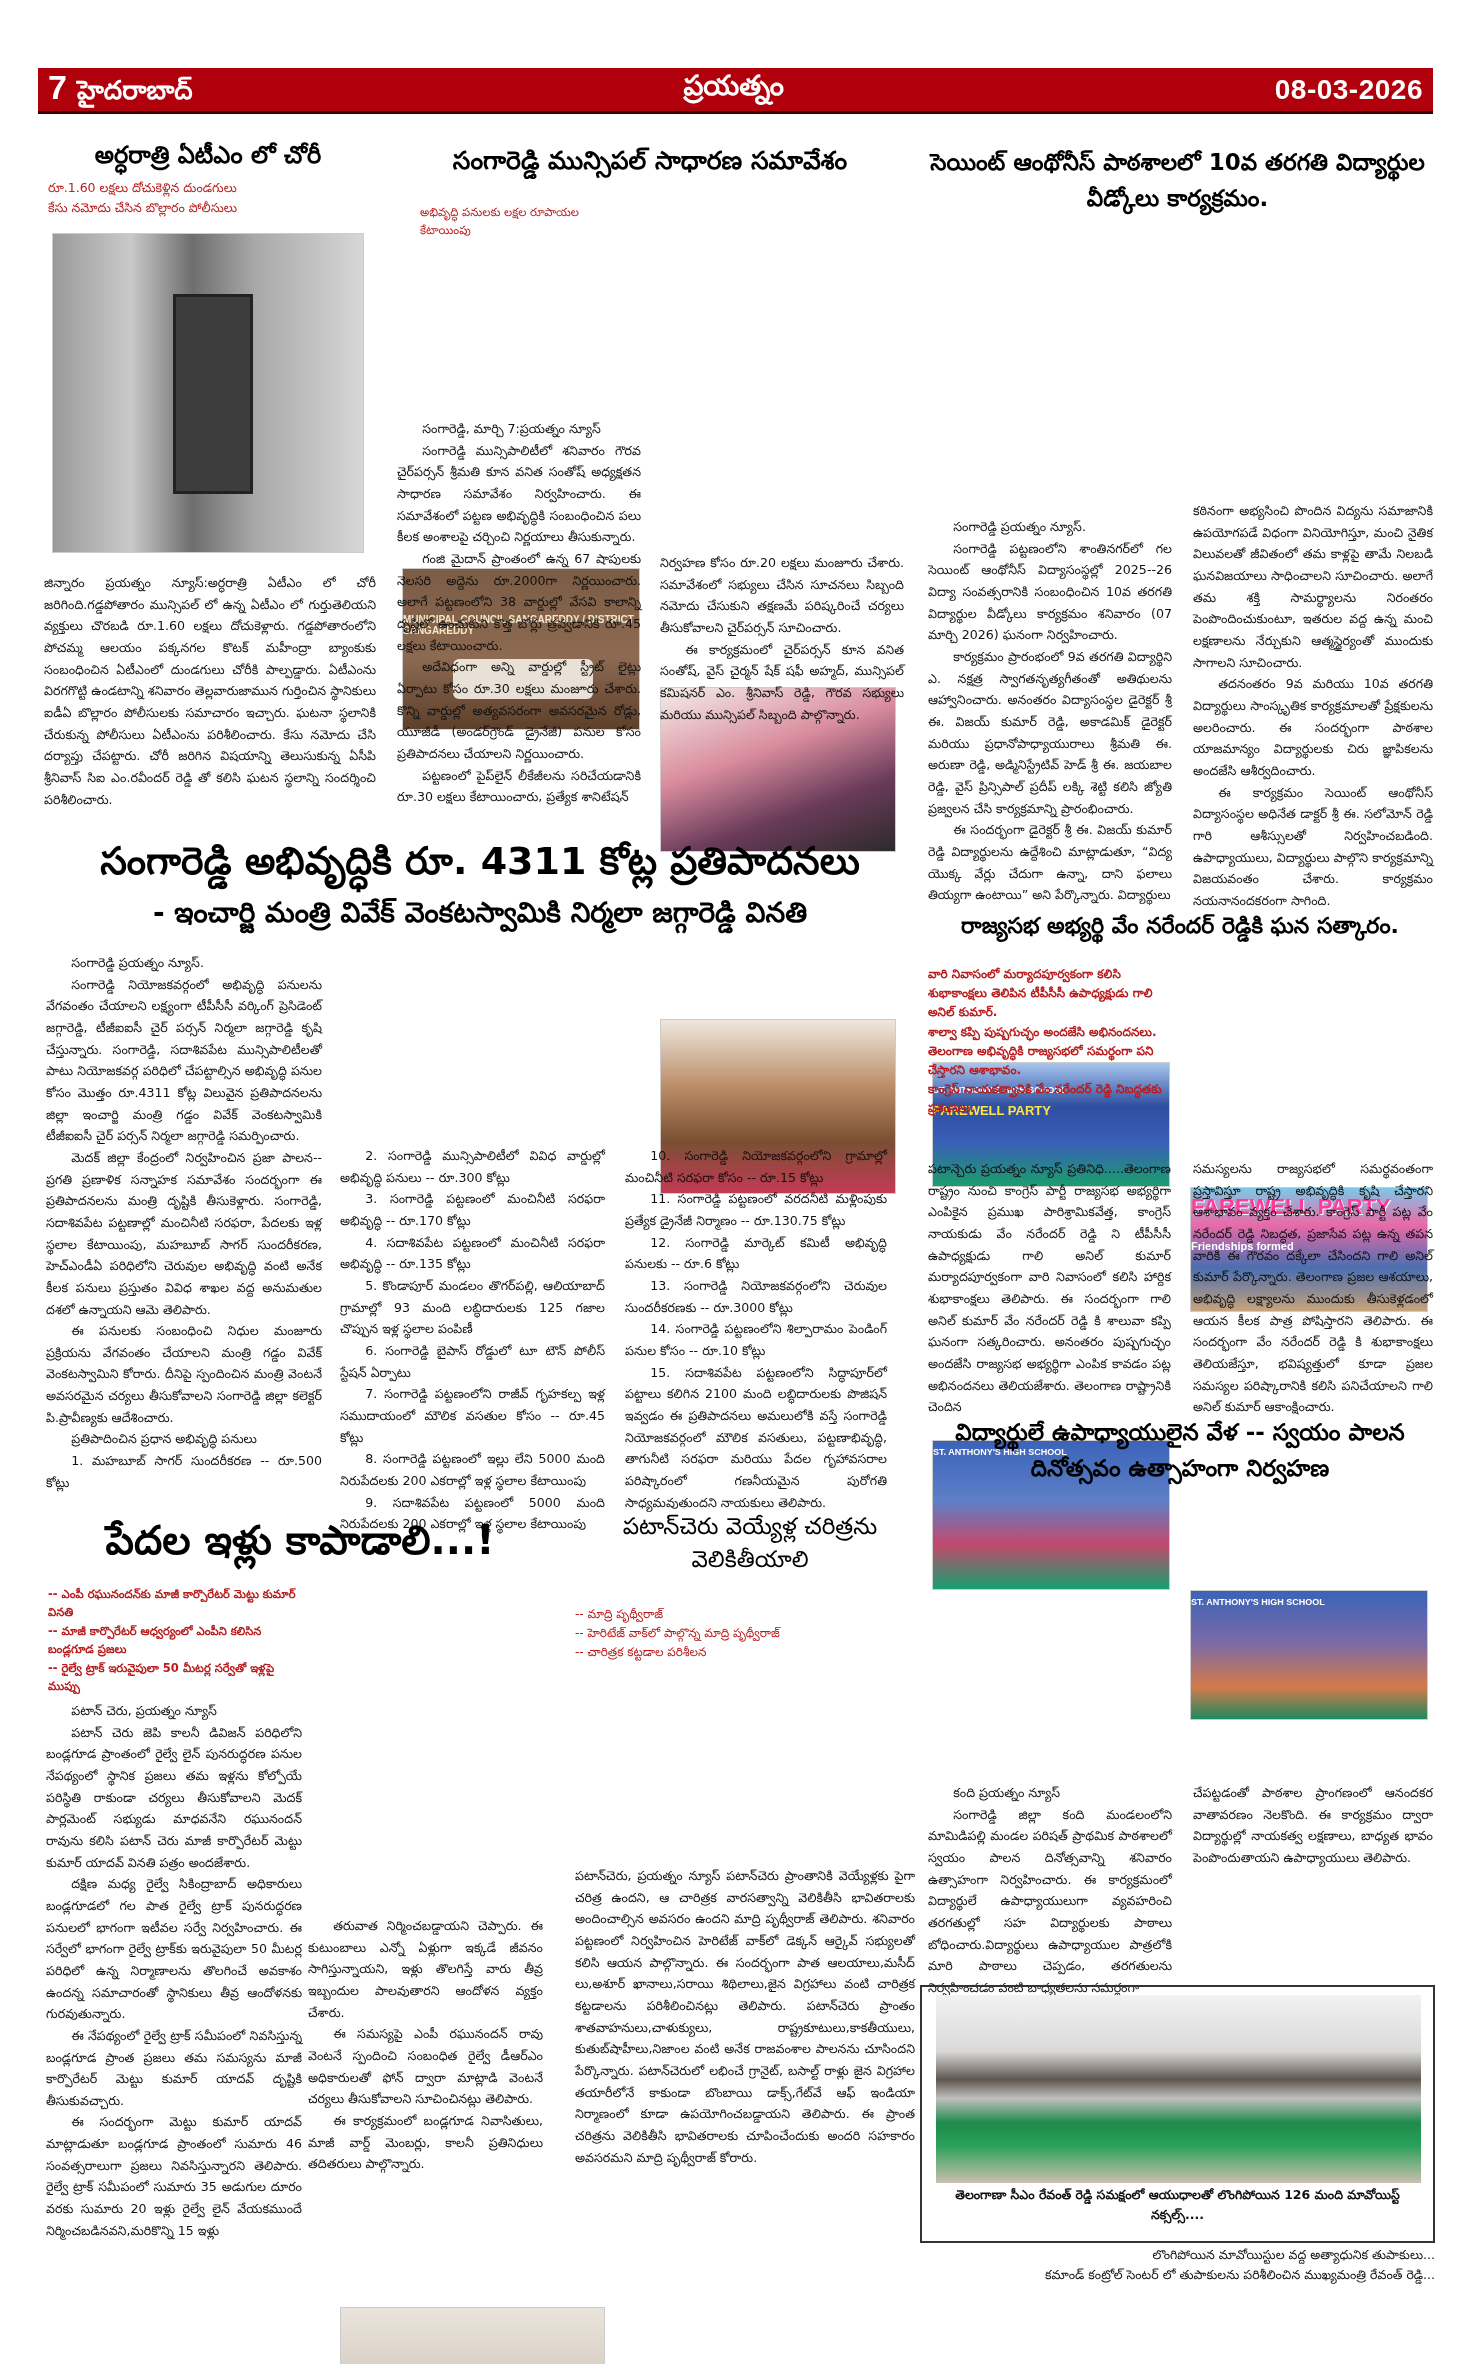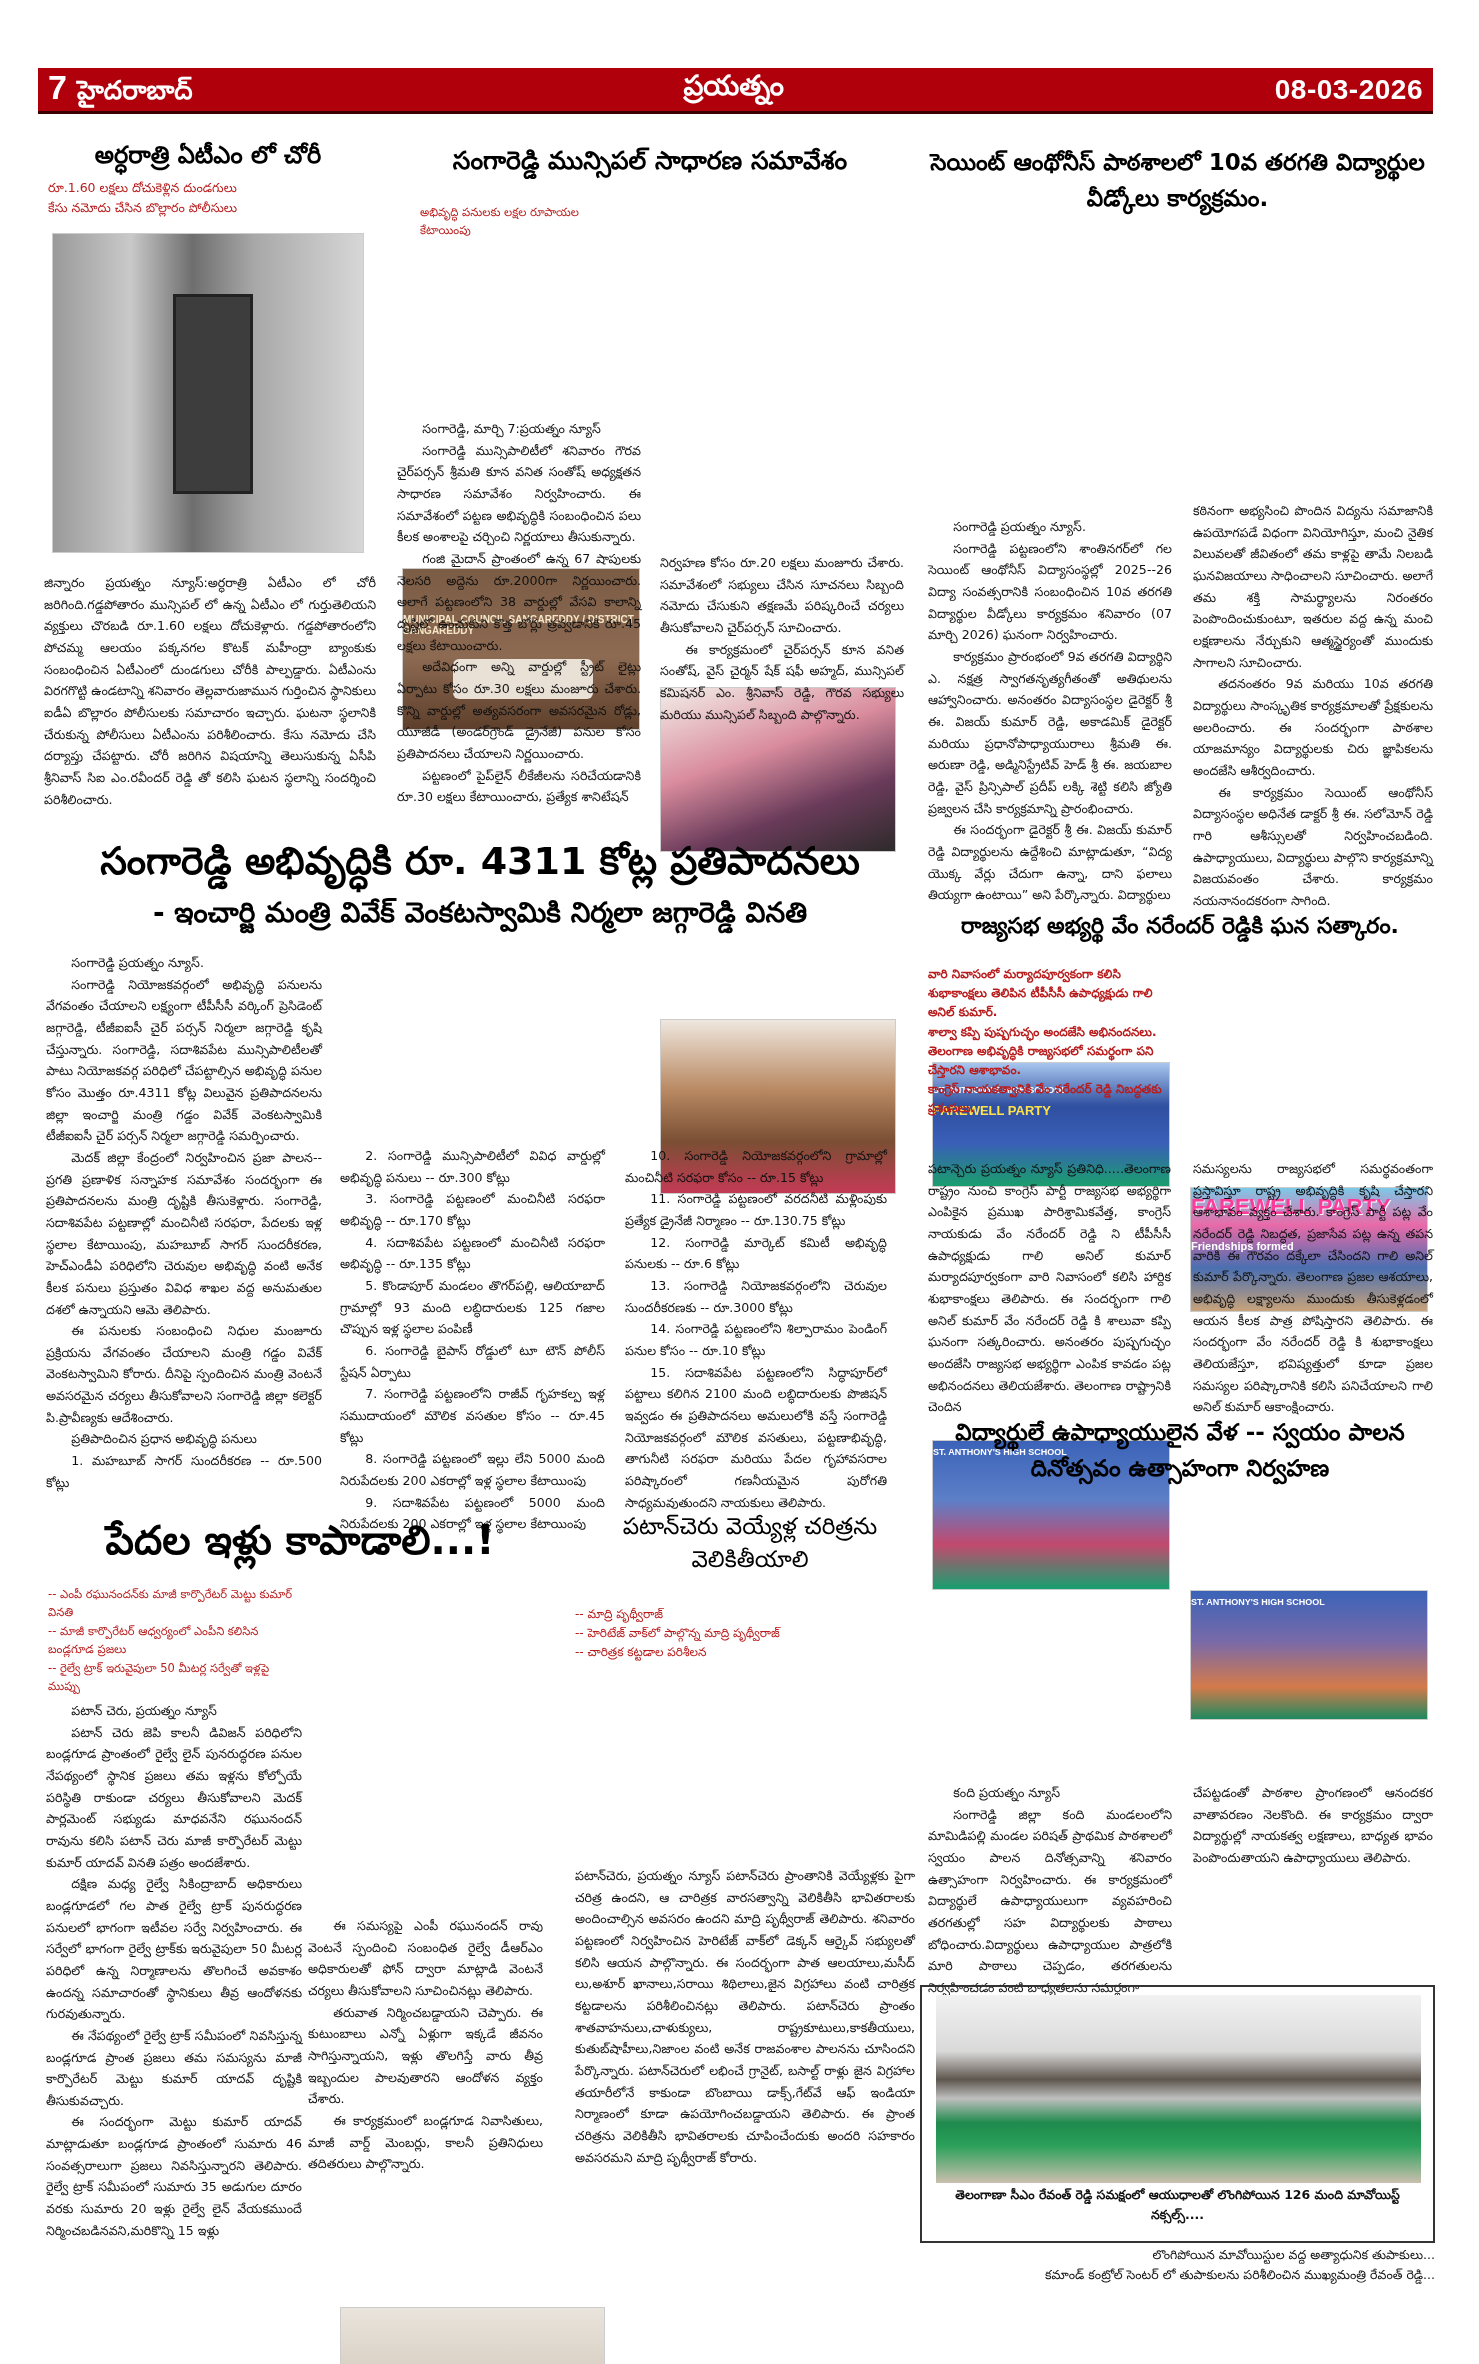--- a/index.html
+++ b/index.html
@@ -132,7 +132,7 @@
 <div class="abs body" style="left:1193px;top:1158px;width:240px">సమస్యలను రాజ్యసభలో సమర్థవంతంగా ప్రస్తావిస్తూ రాష్ట్ర అభివృద్ధికి కృషి చేస్తారని ఆశాభావం వ్యక్తం చేశారు. కాంగ్రెస్ పార్టీ పట్ల వేం నరేందర్ రెడ్డి నిబద్ధత, ప్రజాసేవ పట్ల ఉన్న తపన వారికి ఈ గౌరవం దక్కేలా చేసిందని గాలి అనిల్ కుమార్ పేర్కొన్నారు. తెలంగాణ ప్రజల ఆశయాలు, అభివృద్ధి లక్ష్యాలను ముందుకు తీసుకెళ్లడంలో ఆయన కీలక పాత్ర పోషిస్తారని తెలిపారు. ఈ సందర్భంగా వేం నరేందర్ రెడ్డి కి శుభాకాంక్షలు తెలియజేస్తూ, భవిష్యత్తులో కూడా ప్రజల సమస్యల పరిష్కారానికి కలిసి పనిచేయాలని గాలి అనిల్ కుమార్ ఆకాంక్షించారు.</div>
 
 <div class="abs hl" style="left:60px;top:1515px;width:480px;font-size:40px">పేదల ఇళ్లు కాపాడాలి...!</div>
-<div class="abs sub" style="left:48px;top:1585px;width:250px;font-size:11.5px;font-weight:normal">
+<div class="abs sub" style="left:48px;top:1585px;width:250px;font-size:11.5px;font-weight:bold">
   <div>-- ఎంపీ రఘునందన్‌కు మాజీ కార్పొరేటర్ మెట్టు కుమార్ వినతి</div>
   <div>-- మాజీ కార్పొరేటర్ ఆధ్వర్యంలో ఎంపీని కలిసిన బండ్లగూడ ప్రజలు</div>
   <div>-- రైల్వే ట్రాక్ ఇరువైపులా 50 మీటర్ల సర్వేతో ఇళ్లపై ముప్పు</div>

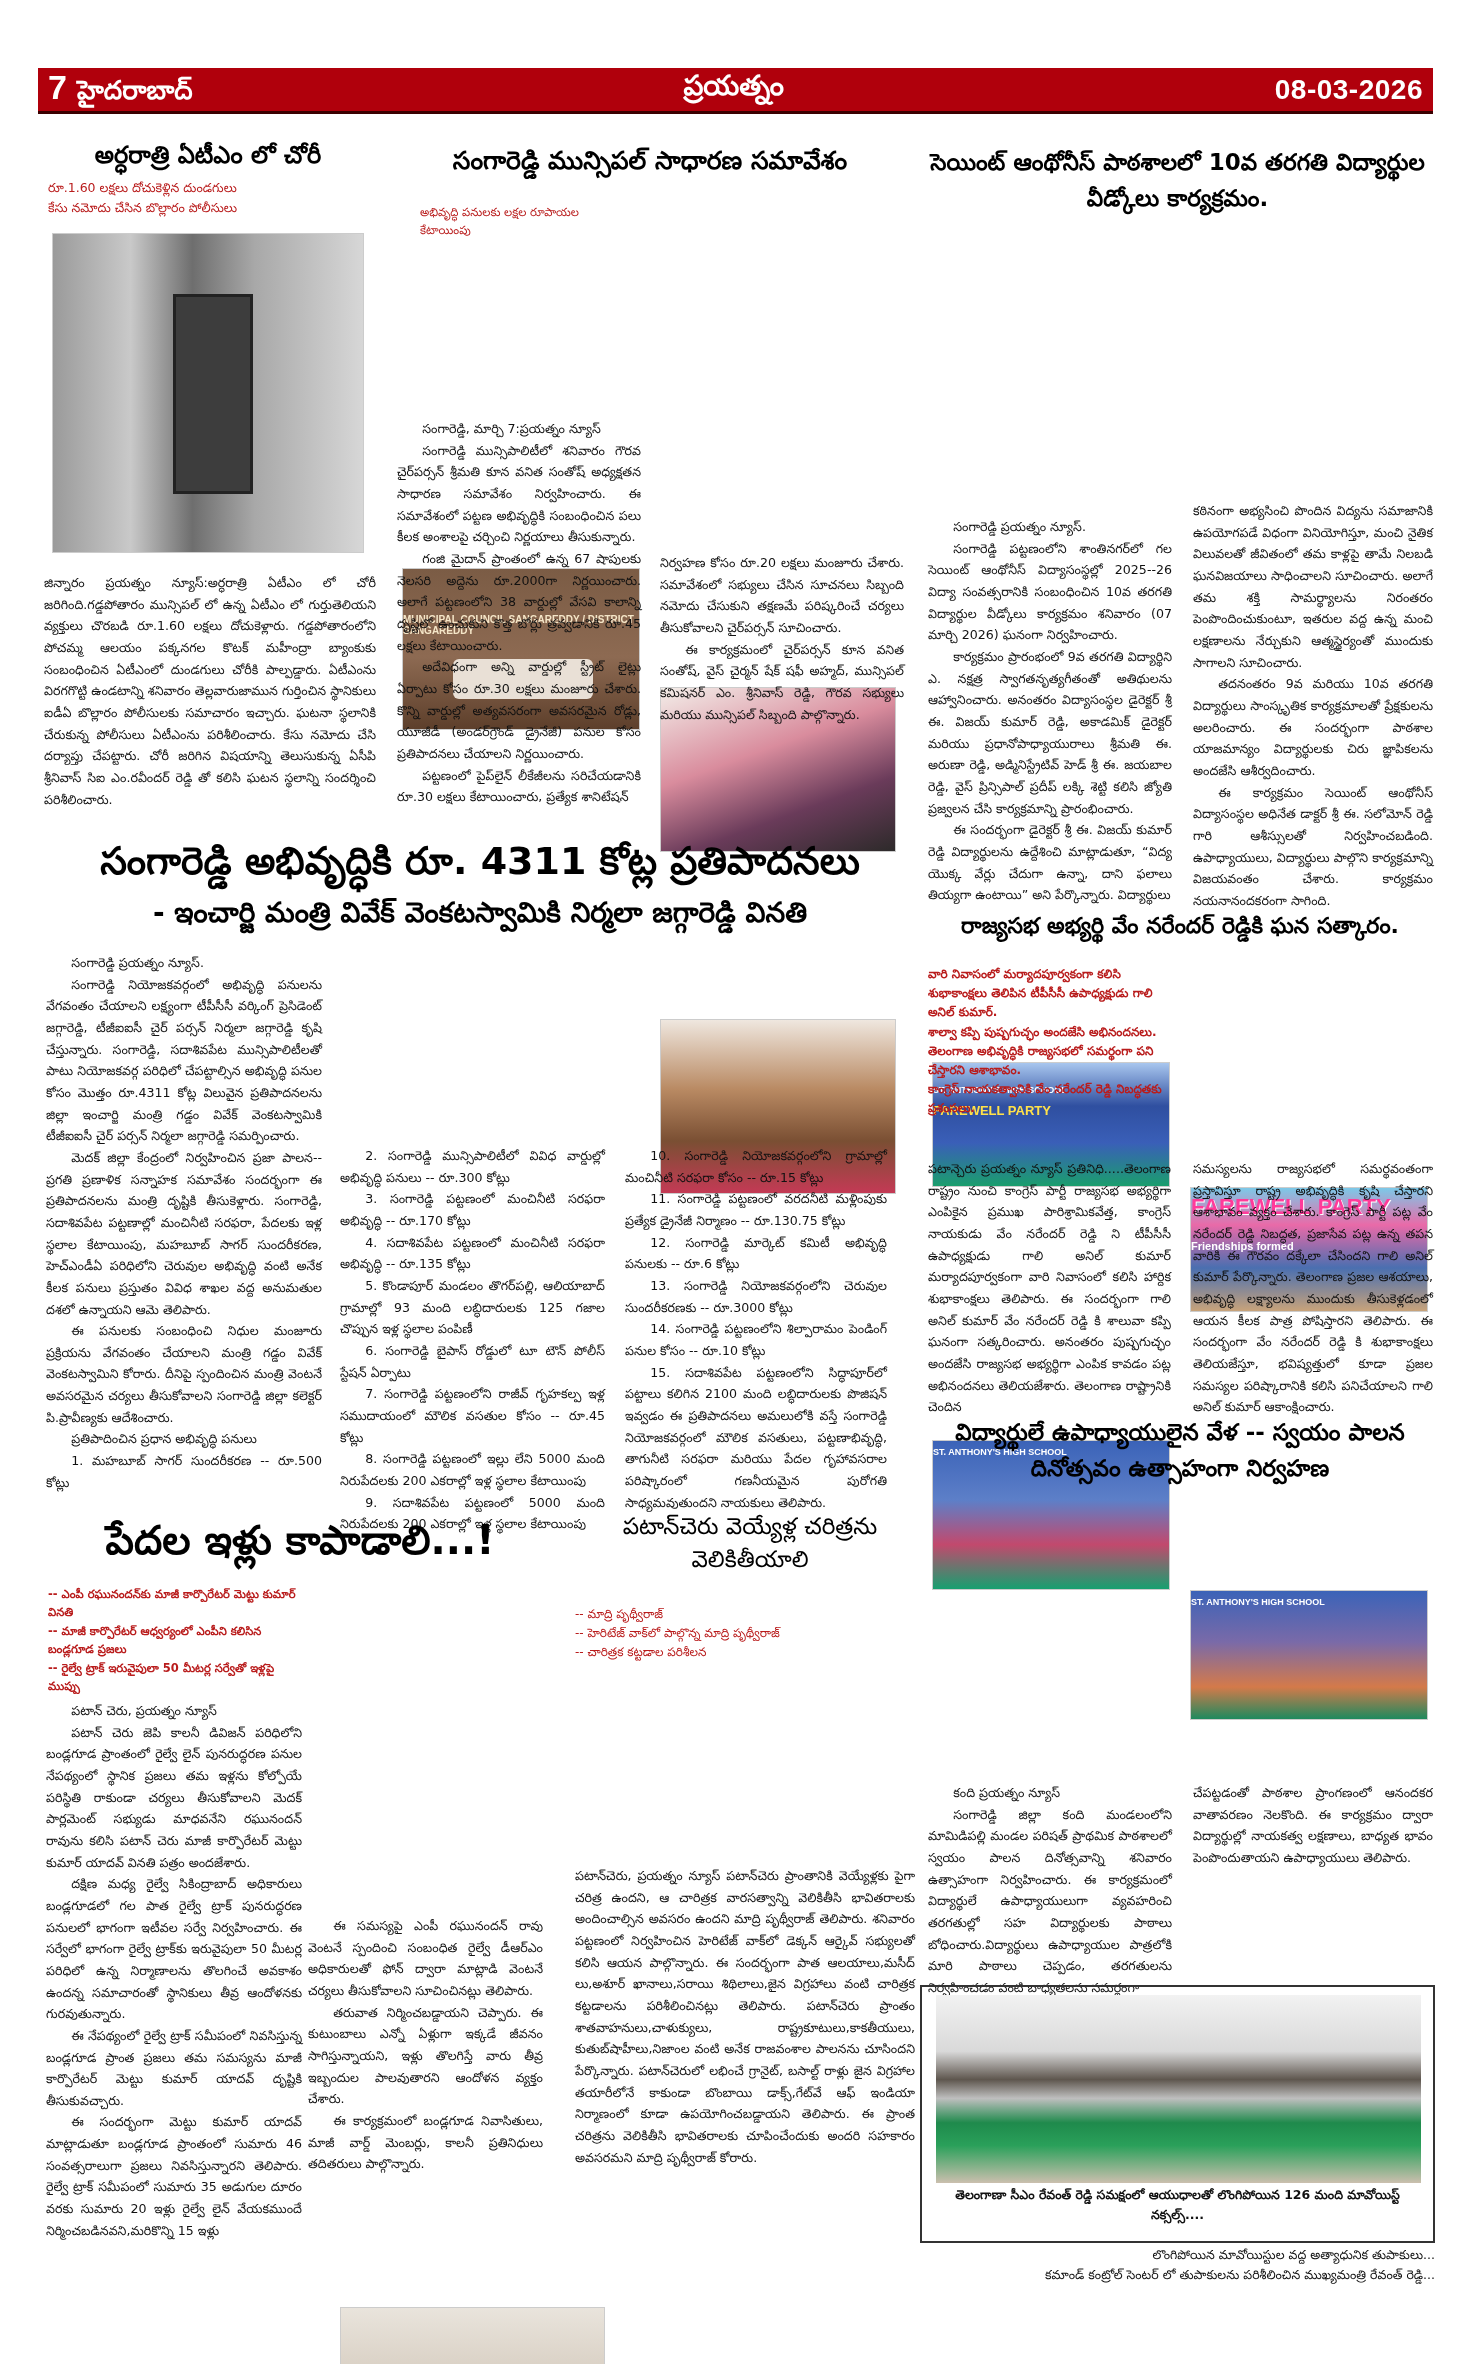--- a/index.html
+++ b/index.html
@@ -146,8 +146,8 @@
   <p>ఈ సందర్భంగా మెట్టు కుమార్ యాదవ్ మాట్లాడుతూ బండ్లగూడ ప్రాంతంలో సుమారు 46 సంవత్సరాలుగా ప్రజలు నివసిస్తున్నారని తెలిపారు. రైల్వే ట్రాక్ సమీపంలో సుమారు 35 అడుగుల దూరం వరకు సుమారు 20 ఇళ్లు రైల్వే లైన్ వేయకముందే నిర్మించబడినవని,మరికొన్ని 15 ఇళ్లు</p>
 </div>
 <div class="abs body" style="left:308px;top:1915px;width:235px">
+  <p>తరువాత నిర్మించబడ్డాయని చెప్పారు. ఈ కుటుంబాలు ఎన్నో ఏళ్లుగా ఇక్కడే జీవనం సాగిస్తున్నాయని, ఇళ్లు తొలగిస్తే వారు తీవ్ర ఇబ్బందుల పాలవుతారని ఆందోళన వ్యక్తం చేశారు.</p>
   <p>ఈ సమస్యపై ఎంపీ రఘునందన్ రావు వెంటనే స్పందించి సంబంధిత రైల్వే డీఆర్ఎం అధికారులతో ఫోన్ ద్వారా మాట్లాడి వెంటనే చర్యలు తీసుకోవాలని సూచించినట్లు తెలిపారు.</p>
-  <p>తరువాత నిర్మించబడ్డాయని చెప్పారు. ఈ కుటుంబాలు ఎన్నో ఏళ్లుగా ఇక్కడే జీవనం సాగిస్తున్నాయని, ఇళ్లు తొలగిస్తే వారు తీవ్ర ఇబ్బందుల పాలవుతారని ఆందోళన వ్యక్తం చేశారు.</p>
   <p>ఈ కార్యక్రమంలో బండ్లగూడ నివాసితులు, మాజీ వార్డ్ మెంబర్లు, కాలనీ ప్రతినిధులు తదితరులు పాల్గొన్నారు.</p>
 </div>
 

